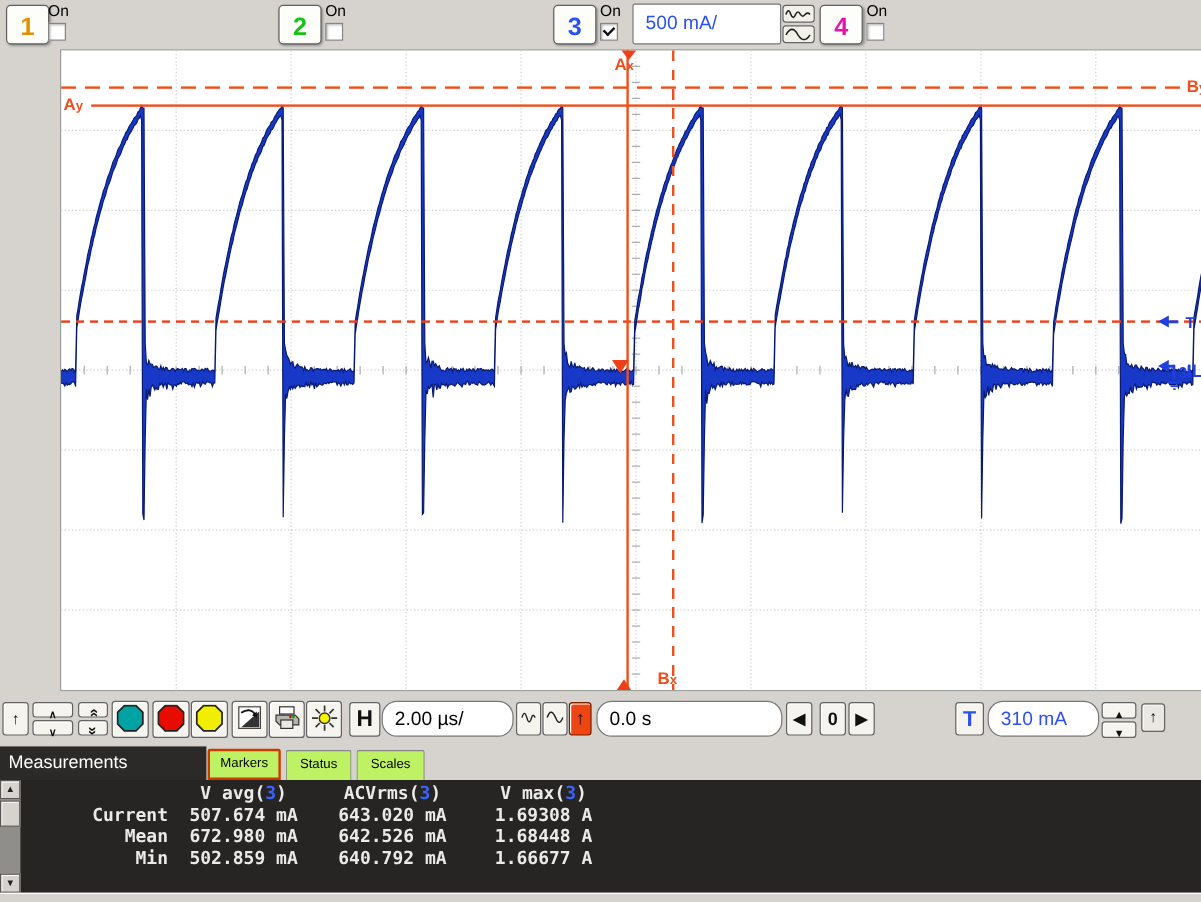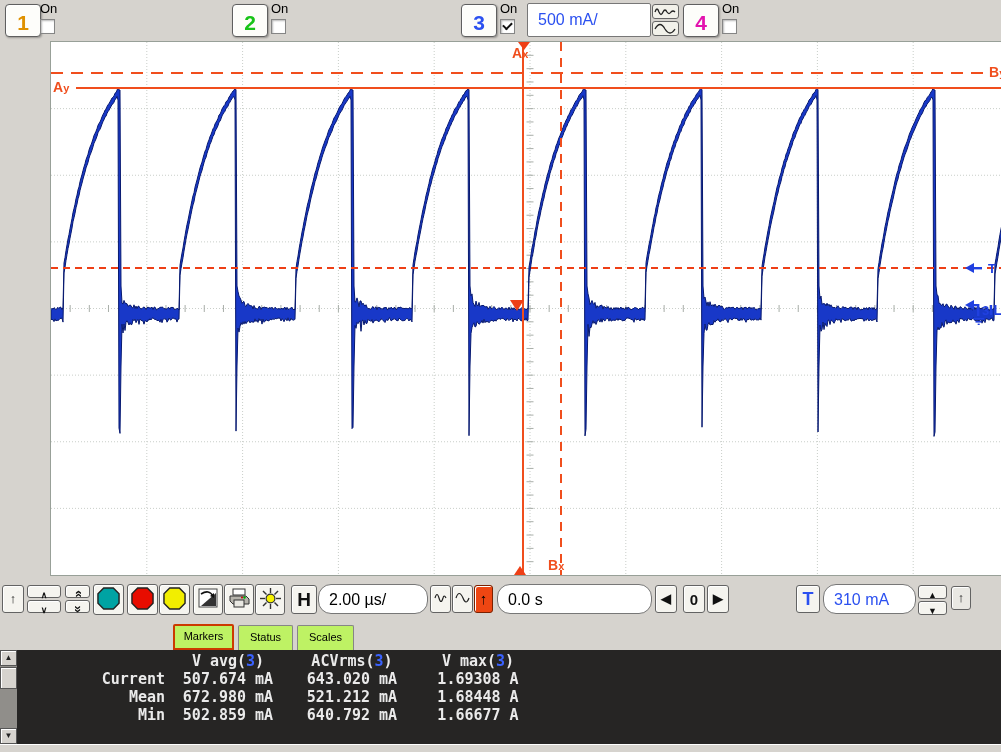--- a/index.html
+++ b/index.html
@@ -352,6 +352,7 @@
   </div>
 
   <div class="tabrow">
+    <div class="tab-active">Measurements</div>
     <div class="tab tab-markers">Markers</div>
     <div class="tab tab-status">Status</div>
     <div class="tab tab-scales">Scales</div>

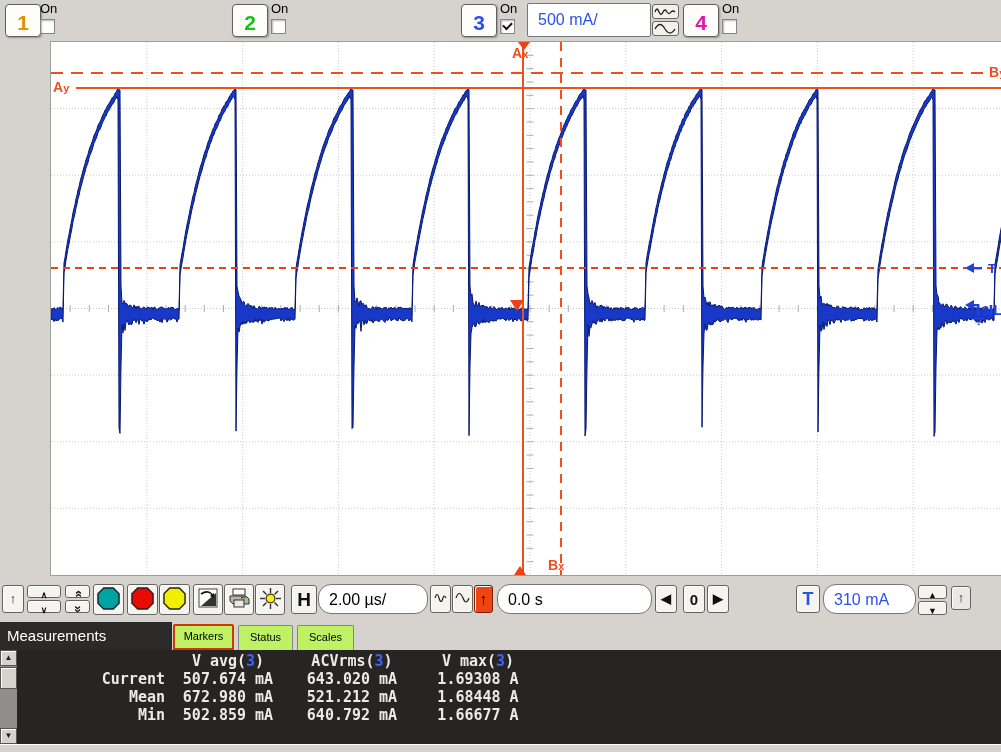--- a/index.html
+++ b/index.html
@@ -63,7 +63,7 @@
   
   .meas{position:absolute;left:0;top:650px;width:1001px;height:94px;background:#262524;}
   .mtable{position:absolute;left:17px;top:2px;font-family:"DejaVu Sans Mono",monospace;font-weight:bold;font-size:15px;color:#eaeaea;}
-  .mrow{display:flex;height:18px;line-height:18px;white-space:pre;padding-left:25px;}
+  .mrow{display:flex;height:18px;line-height:18px;white-space:pre;}
   .c0{width:123px;text-align:right;}
   .c1{width:126px;text-align:center;}
   .c2{width:122px;text-align:center;}

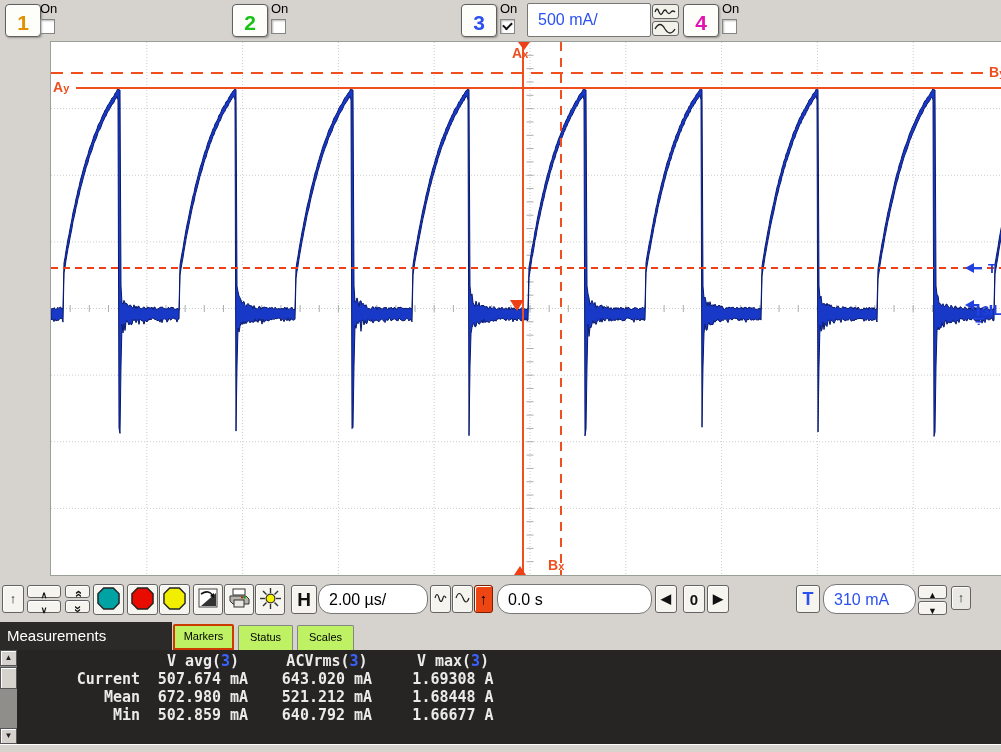--- a/index.html
+++ b/index.html
@@ -362,7 +362,7 @@
     <div class="mtable">
         <div class="mrow"><span class="c0"></span><span class="c1"><span>V avg(</span><span class="ch-num">3</span><span>)</span></span><span class="c2"><span>ACVrms(</span><span class="ch-num">3</span><span>)</span></span><span class="c3"><span>V max(</span><span class="ch-num">3</span><span>)</span></span></div>
         <div class="mrow"><span class="c0">Current</span><span class="c1">507.674 mA</span><span class="c2">643.020 mA</span><span class="c3">1.69308 A</span></div>
-        <div class="mrow"><span class="c0">Mean</span><span class="c1">672.980 mA</span><span class="c2">521.212 mA</span><span class="c3">1.68448 A</span></div>
+        <div class="mrow"><span class="c0">Mean</span><span class="c1">672.980 mA</span><span class="c2">642.526 mA</span><span class="c3">1.68448 A</span></div>
         <div class="mrow"><span class="c0">Min</span><span class="c1">502.859 mA</span><span class="c2">640.792 mA</span><span class="c3">1.66677 A</span></div>
       </div>
   </div>

